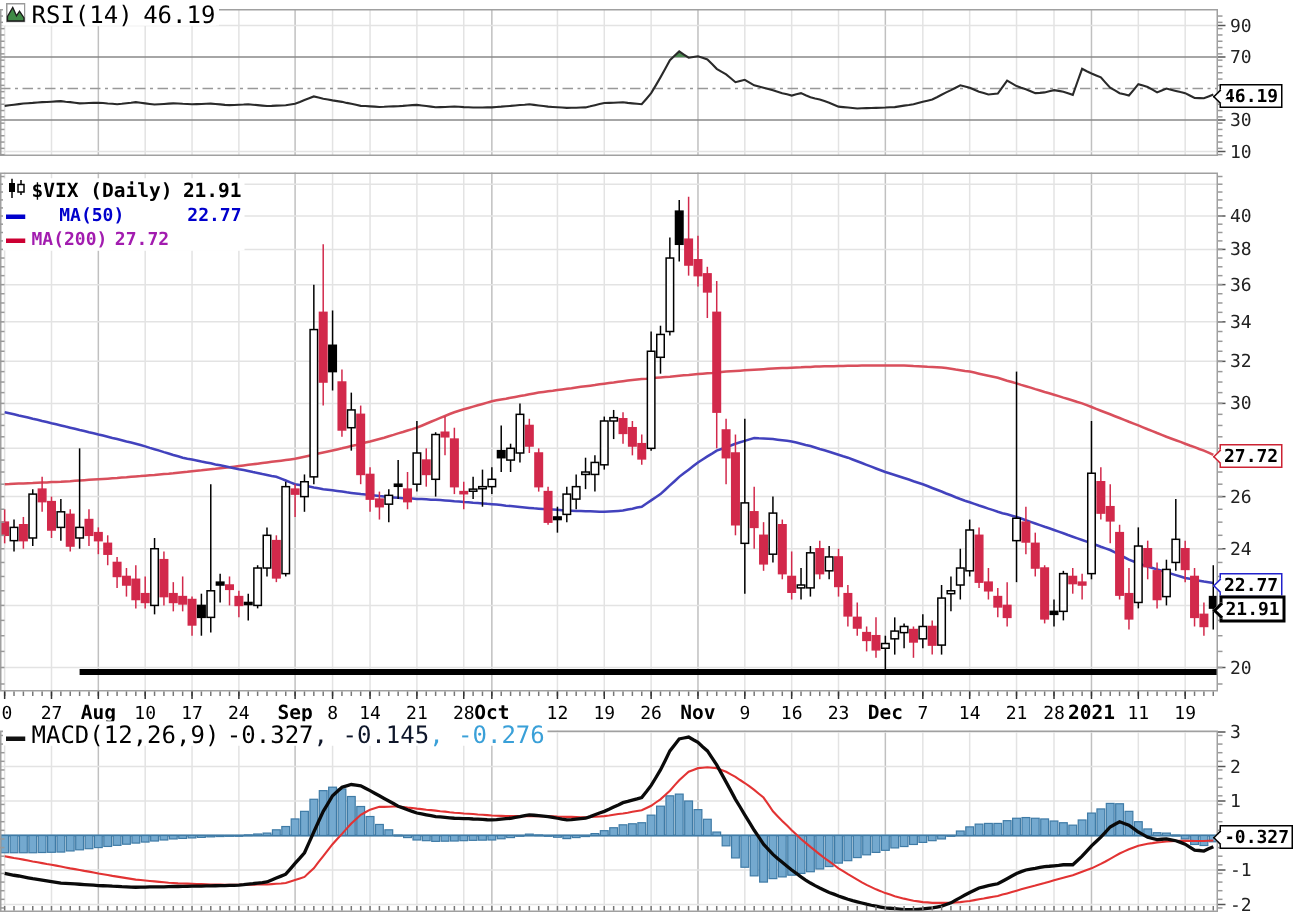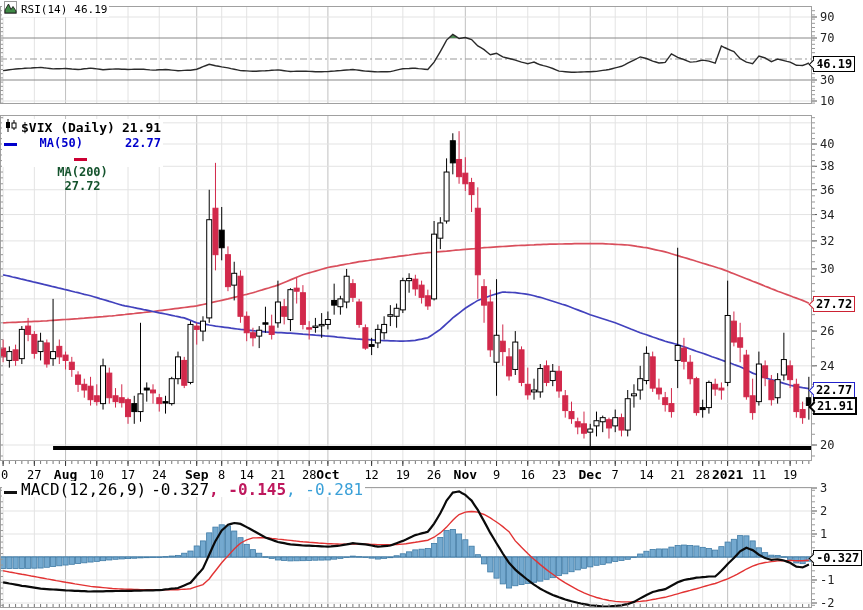--- a/index.html
+++ b/index.html
@@ -9,7 +9,7 @@
   .legend{position:absolute;background:#fff;padding:0 2px;white-space:nowrap;z-index:5;}
   .legend-row{display:flex;align-items:center;height:16px;background:#fff;}
   .licon{display:inline-block;margin-right:4px;flex:0 0 auto;}
-  #rsi-legend{left:2px;top:1px;font-size:11px;color:#000;}
+  #rsi-legend{left:2px;top:1px;font-size:16px;color:#000;}
   #price-legend{left:2px;top:119px;font-size:12px;}
   #price-legend .title-row{font-size:13px;color:#000;font-weight:700;justify-content:center;}
   .ma50-row{color:#0000cc;font-weight:700;justify-content:space-between;}

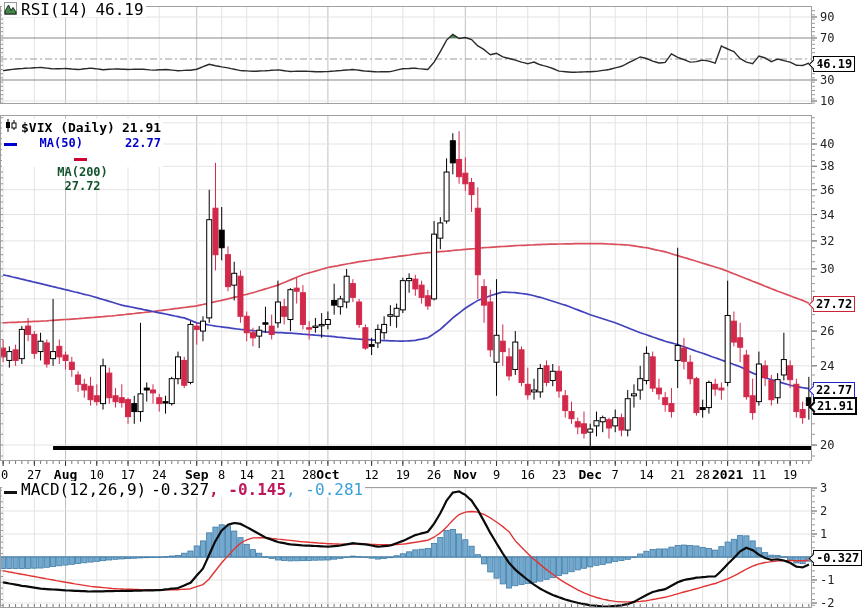--- a/index.html
+++ b/index.html
@@ -13,7 +13,7 @@
   #price-legend{left:2px;top:119px;font-size:12px;}
   #price-legend .title-row{font-size:13px;color:#000;font-weight:700;justify-content:center;}
   .ma50-row{color:#0000cc;font-weight:700;justify-content:space-between;}
-  .ma200-row{color:#14532d;font-weight:700;flex-direction:column;}
+  .ma200-row{color:#a21caf;font-weight:700;}
   .vol-row{color:#808080;}
   #macd-legend{left:2px;top:481px;font-size:16px;color:#000;}
   .sig-val{color:#be185d;font-weight:bold;}

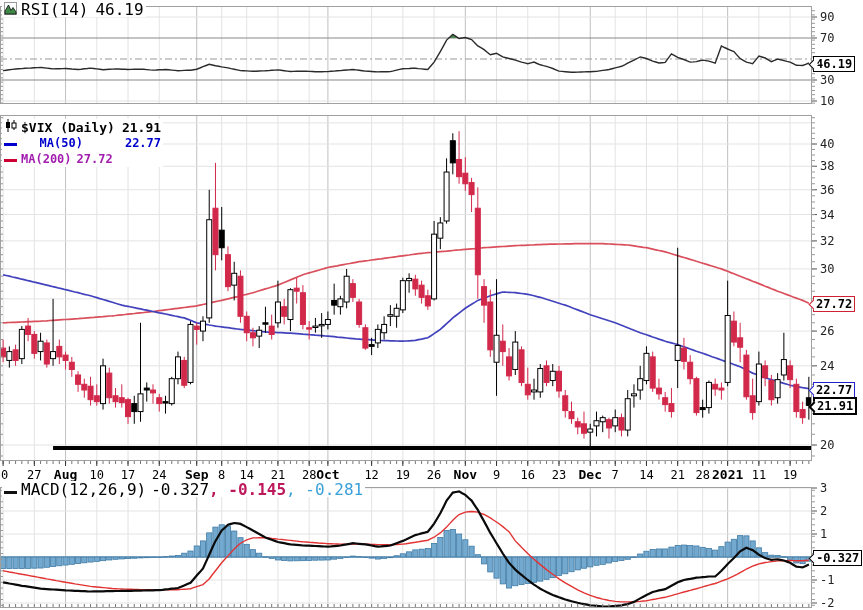--- a/index.html
+++ b/index.html
@@ -16,7 +16,7 @@
   .ma200-row{color:#a21caf;font-weight:700;}
   .vol-row{color:#808080;}
   #macd-legend{left:2px;top:481px;font-size:16px;color:#000;}
-  .sig-val{color:#be185d;font-weight:bold;}
+  .sig-val{color:#0f172a;}
   .hist-val{color:#3aa0d8;}
   .gap{display:inline-block;width:7px;}
   .callout{position:absolute;left:813px;background:#fff;border:1px solid #000;

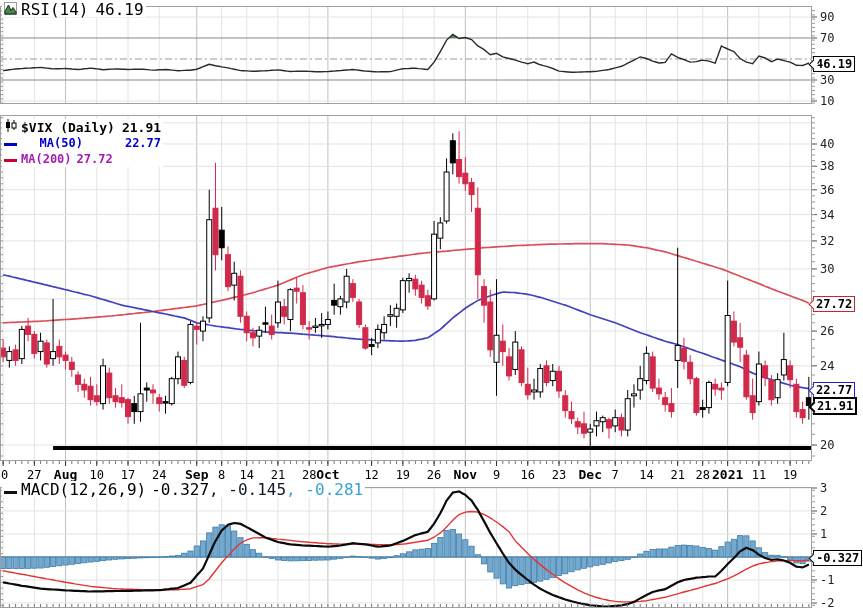--- a/index.html
+++ b/index.html
@@ -1145,7 +1145,7 @@
       <span class="gap" style="width:5px"></span>
       <span>-0.327</span>
       <span class="sig-val">, -0.145</span>
-      <span class="hist-val">, -0.281</span>
+      <span class="hist-val">, -0.276</span>
     </div>
   </div>
 

